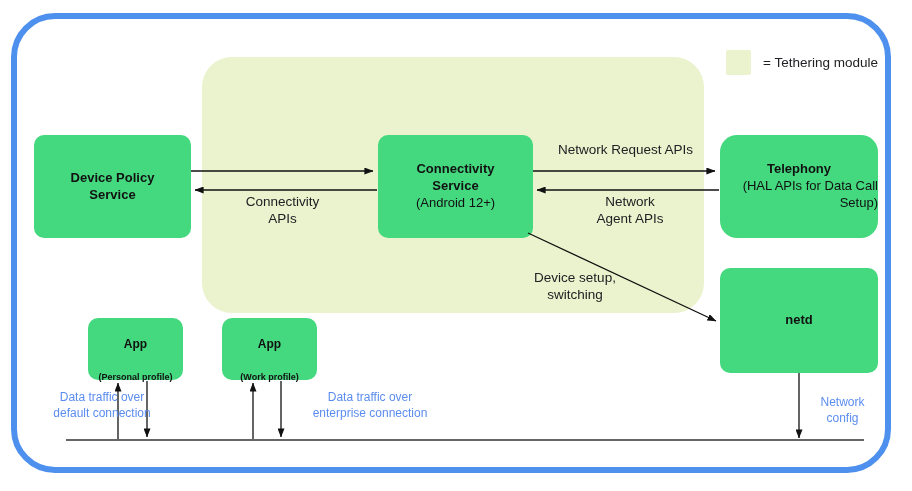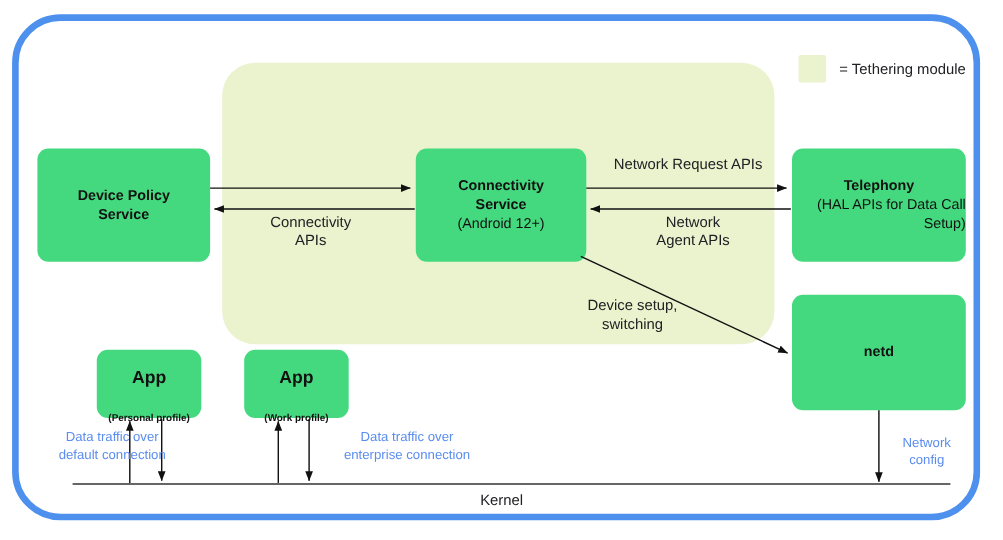--- a/index.html
+++ b/index.html
@@ -67,7 +67,7 @@
 
   #box-dpm      { left: 34px;  top: 135px; width: 157px; height: 103px; }
   #box-cs       { left: 378px; top: 135px; width: 155px; height: 103px; }
-  #box-telephony{ left: 720px; top: 135px; width: 158px; height: 103px; }
+  #box-telephony{ left: 720px; top: 135px; width: 158px; height: 103px; border-radius: 17px; }
   #box-netd     { left: 720px; top: 268px; width: 158px; height: 105px; }
   #box-app1     { left: 88px;  top: 318px; width: 95px;  height: 62px; }
   #box-app2     { left: 222px; top: 318px; width: 95px;  height: 62px; }

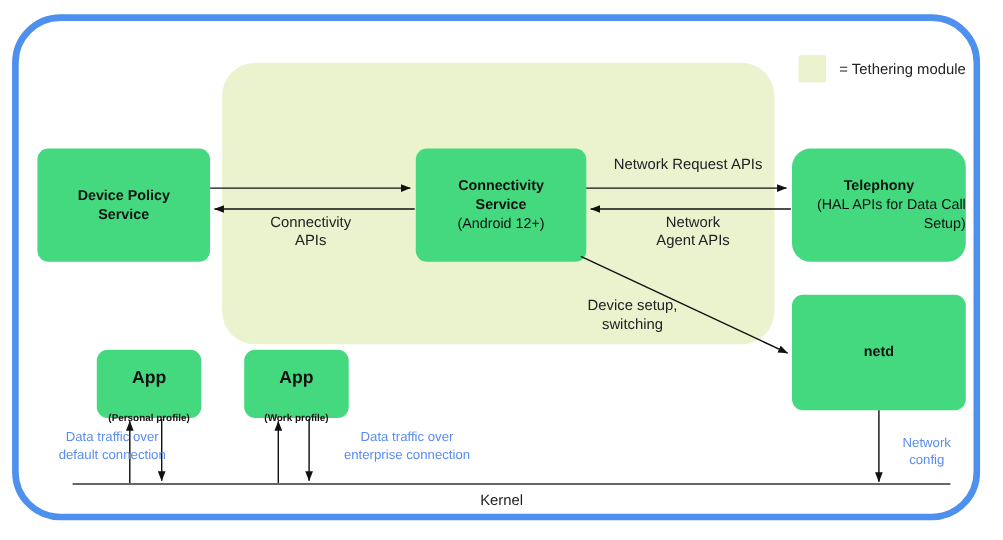--- a/index.html
+++ b/index.html
@@ -62,7 +62,7 @@
     font-weight: normal;
     text-align: right;
   }
-  .box.app .title { font-size: 16px; margin-top: 23px; }
+  .box.app .title { font-size: 12px; margin-top: 23px; }
   .box.app .sub { font-size: 9px; font-weight: bold; margin-top: 20px; }
 
   #box-dpm      { left: 34px;  top: 135px; width: 157px; height: 103px; }

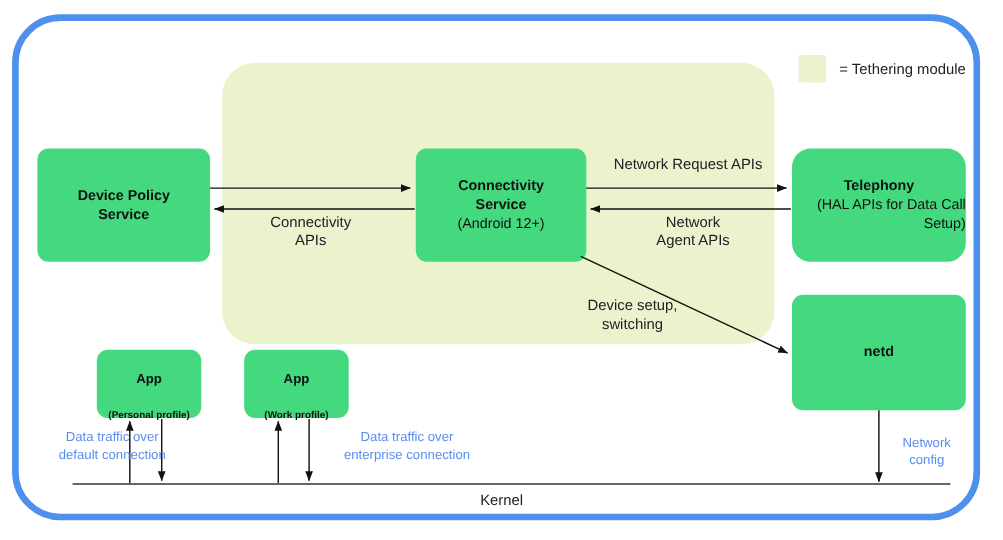--- a/index.html
+++ b/index.html
@@ -216,7 +216,6 @@
   <div class="note-label" style="left:805px; top:395px; width:75px;">Network
 config</div>
 
-  <div class="kernel-label" style="left:386px; top:447px; width:140px;">Kernel</div>
 
 </div>
 

